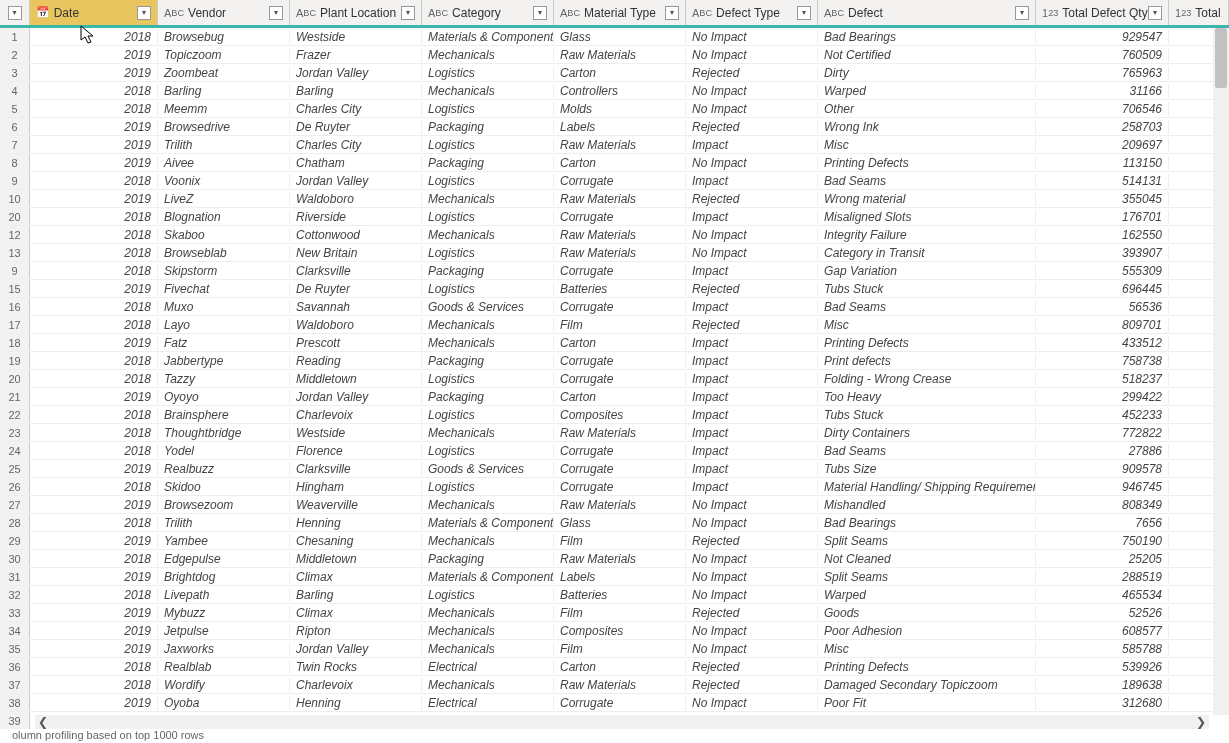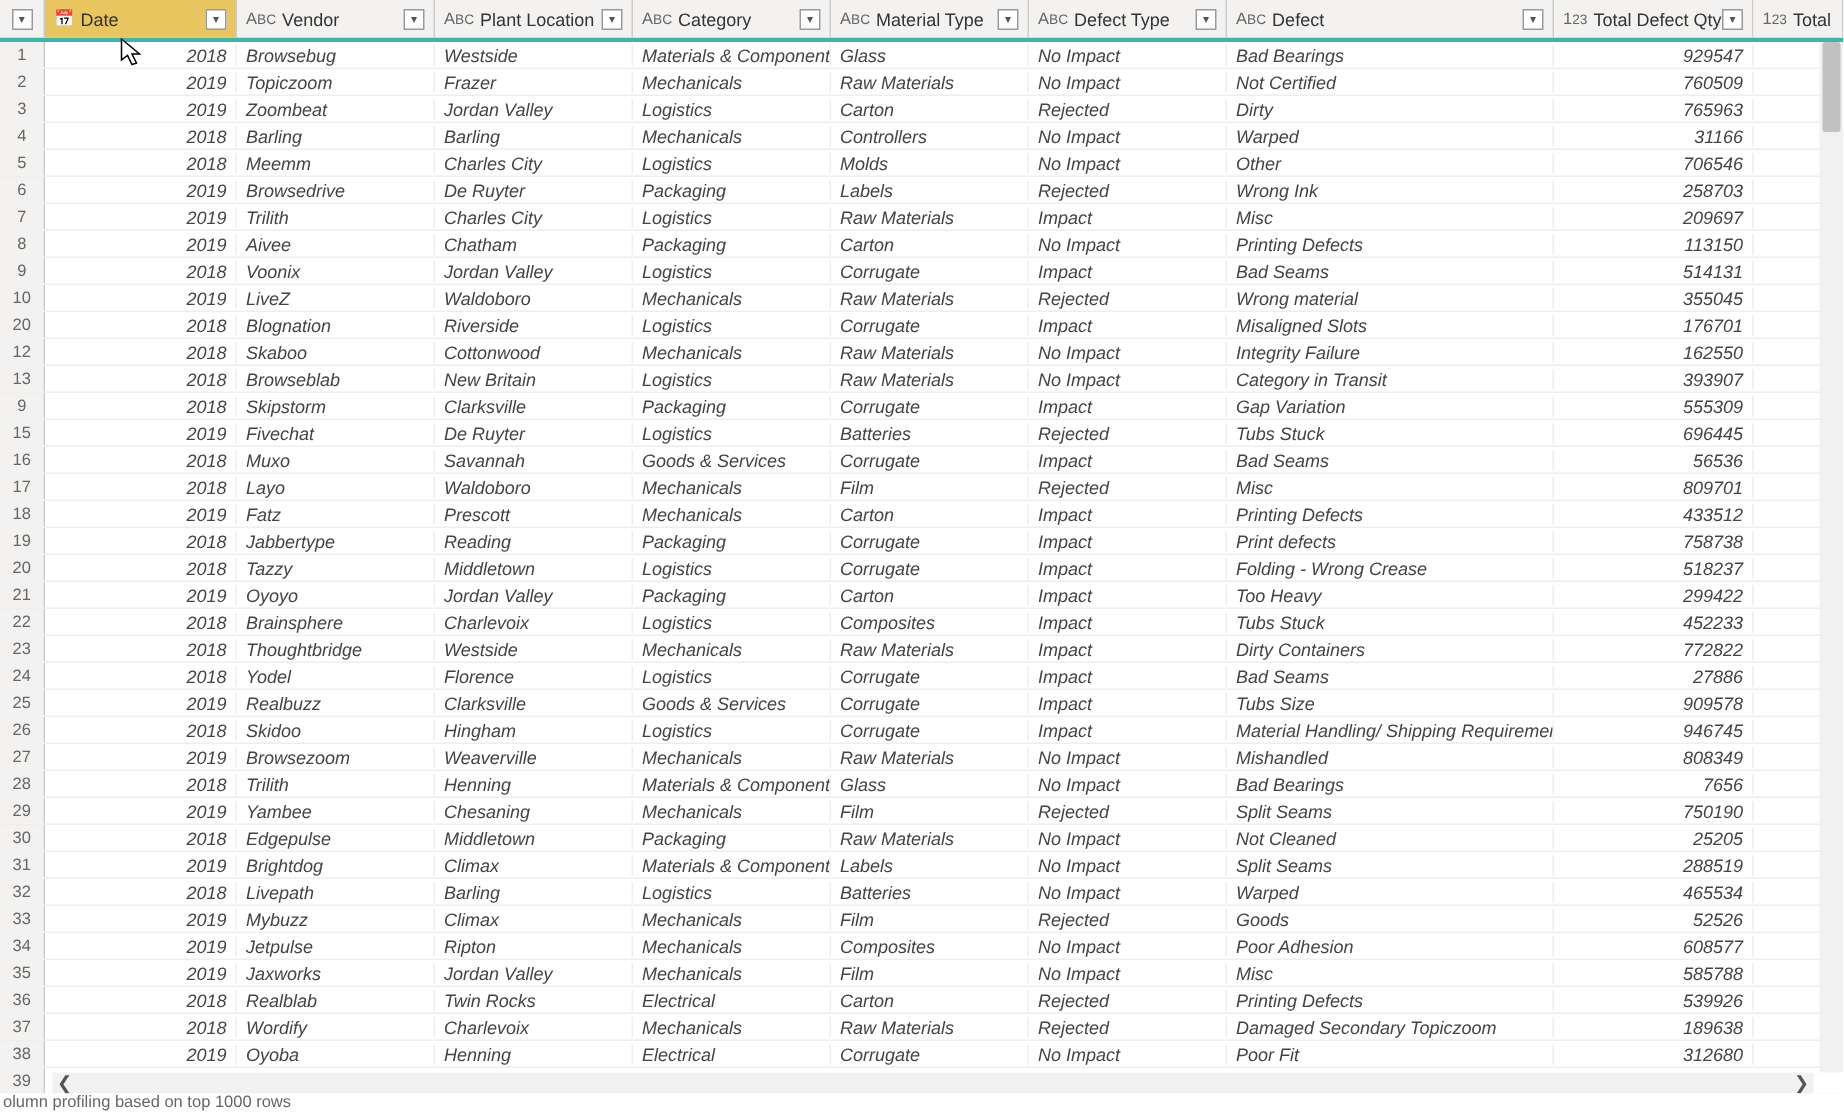--- a/index.html
+++ b/index.html
@@ -34,7 +34,7 @@
 .scroll-h .arrow { width:16px; height:14px; display:flex; align-items:center; justify-content:center; color:#555; cursor:pointer; }
 .scroll-v { position: absolute; top: 28px; right: 0; bottom: 28px; width: 16px; background: #f1f1f1; }
 .scroll-v .thumb { position:absolute; top:0; left:2px; right:2px; height:60px; background:#c1c1c1; border-radius:2px; }
-.status { position:absolute; bottom:0; left:0; right:0; height:14px; font-size:11px; color:#666; padding-left:2px; background:#fff; }
+.status { position:absolute; bottom:0; left:0; right:0; height:14px; font-size:11px; color:#666; padding-left:12px; background:#fff; }
 .cursor { position: absolute; top: 25px; left: 80px; pointer-events: none; }
 </style>
 </head>

